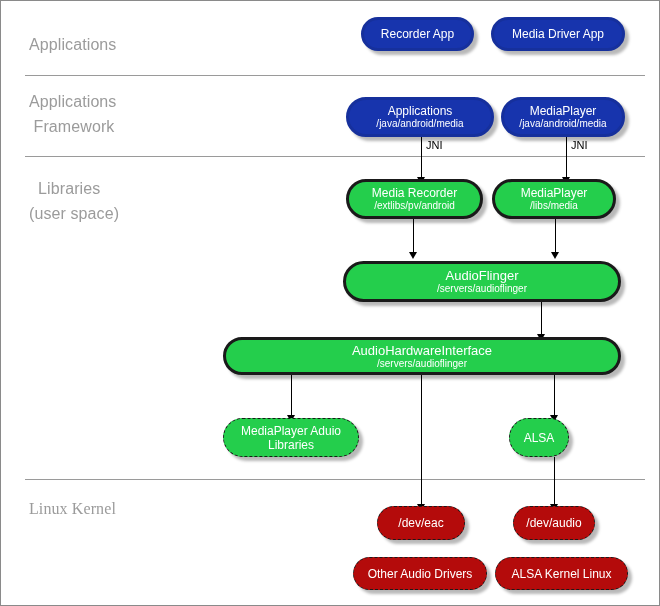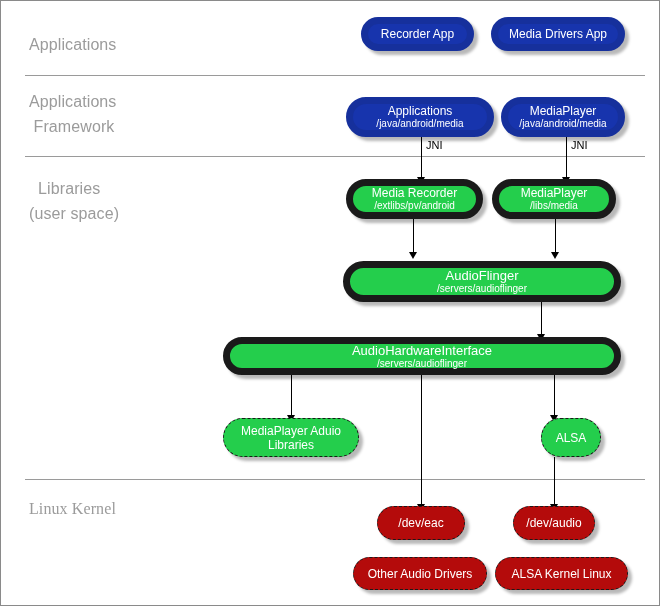--- a/index.html
+++ b/index.html
@@ -70,7 +70,7 @@
     color: #ffffff;
     text-align: center;
     box-shadow: 4px 4px 3px rgba(0,0,0,0.28);
-    border: 7px solid #0f766e;
+    border: 3px solid #0f766e;
   }
   .node .ttl {
     font-size: 12px;

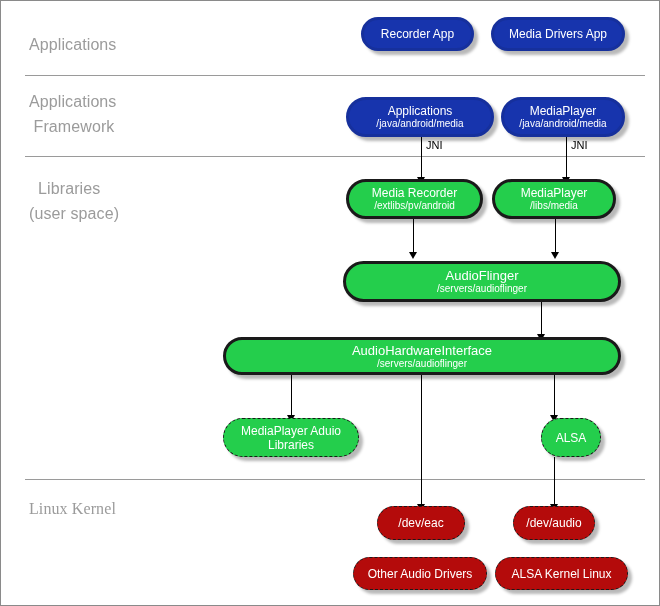--- a/index.html
+++ b/index.html
@@ -141,7 +141,7 @@
   </div>
 
   <div class="node blue" style="left:490px; top:16px; width:134px; height:34px;">
-    <div class="ttl">Media Drivers App</div>
+    <div class="ttl">Media Driver App</div>
   </div>
 
   <div class="node blue" style="left:345px; top:96px; width:148px; height:40px;">

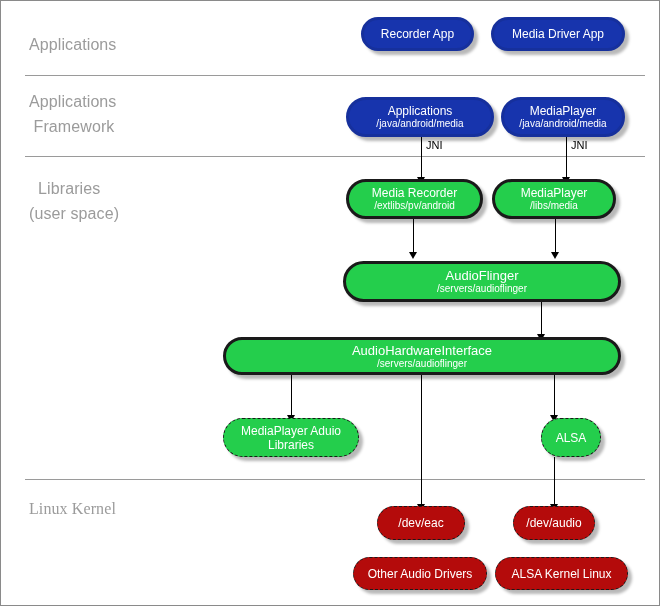--- a/index.html
+++ b/index.html
@@ -179,7 +179,7 @@
     <div class="ttl">Libraries</div>
   </div>
 
-  <div class="node green dashed" style="left:540px; top:417px; width:60px; height:39px;">
+  <div class="node green dashed" style="left:508px; top:417px; width:60px; height:39px;">
     <div class="ttl">ALSA</div>
   </div>
 

